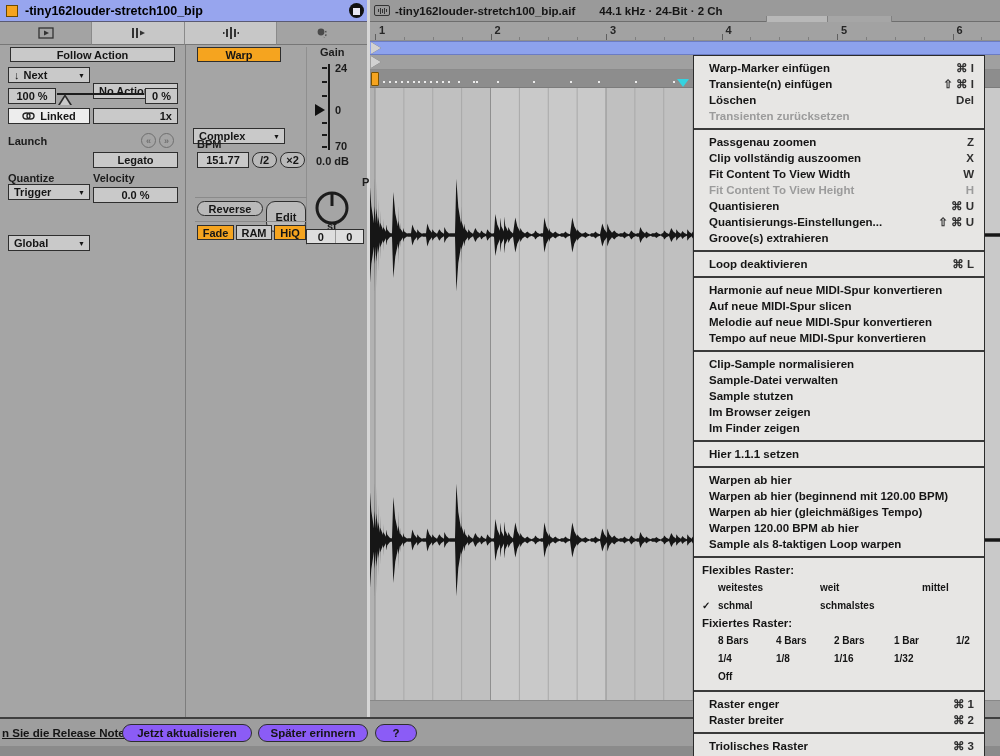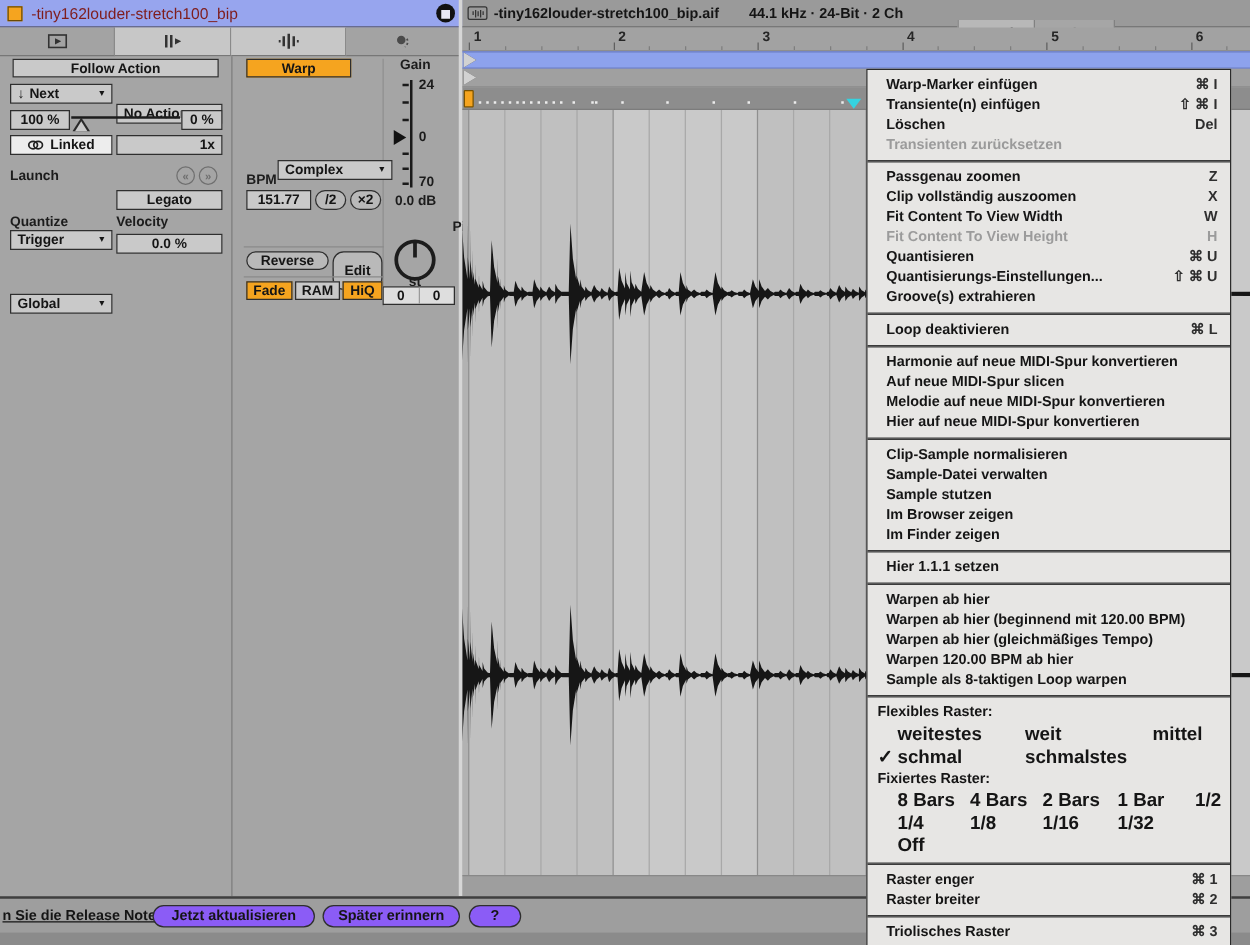--- a/index.html
+++ b/index.html
@@ -19,7 +19,7 @@
   #clip-titlebar { left:0; top:0; width:370px; height:22px; background:#97a5ee; border-bottom:1px solid #5a5a72;
                    display:flex; align-items:center; padding:0 6px; }
   #clip-titlebar .sq { width:12px; height:12px; background:#f5a41f; border:1px solid #6b4a00; margin-right:7px; }
-  #clip-titlebar .ttl { font-size:12.5px; font-weight:400; color:#7f1d1d; flex:1; }
+  #clip-titlebar .ttl { font-size:12.5px; font-weight:700; color:#000000; flex:1; }
   #clip-titlebar .discic { width:15px; height:15px; border-radius:50%; background:#111; position:relative; }
   #clip-titlebar .discic::after { content:""; position:absolute; left:4px; top:5px; width:7px; height:7px; background:#e8e8f4; }
 

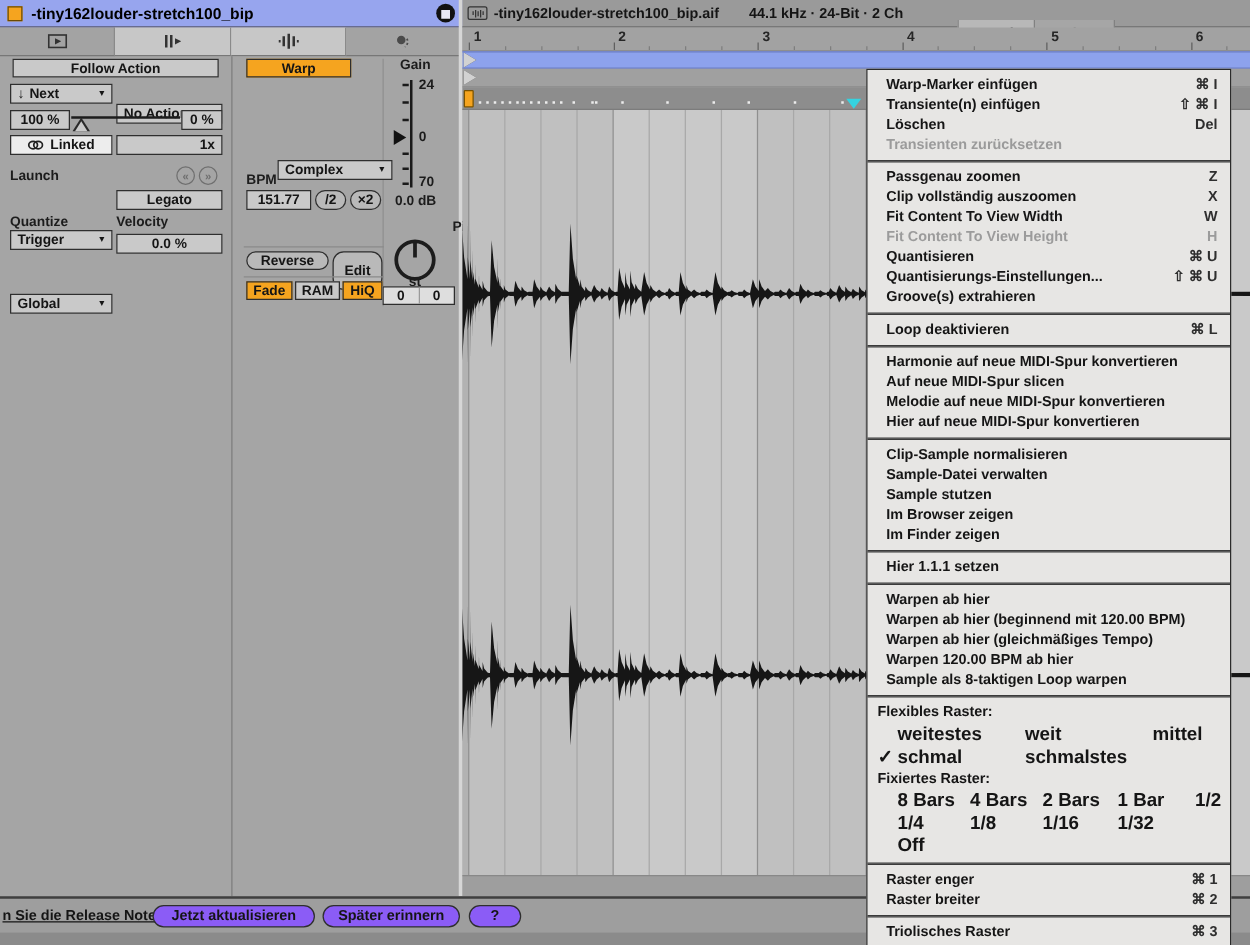--- a/index.html
+++ b/index.html
@@ -190,7 +190,7 @@
 <div class="abs btn orange" style="left:197px;top:47px;width:84px;height:15px;">
     <span>Warp</span>
   </div>
-<div class="abs btn dd" style="left:193px;top:64px;width:92px;height:16px;margin-left:29px;">
+<div class="abs btn dd" style="left:193px;top:64px;width:92px;height:16px;">
   <span>Complex</span>
     <span class="car">▼</span>
 </div>

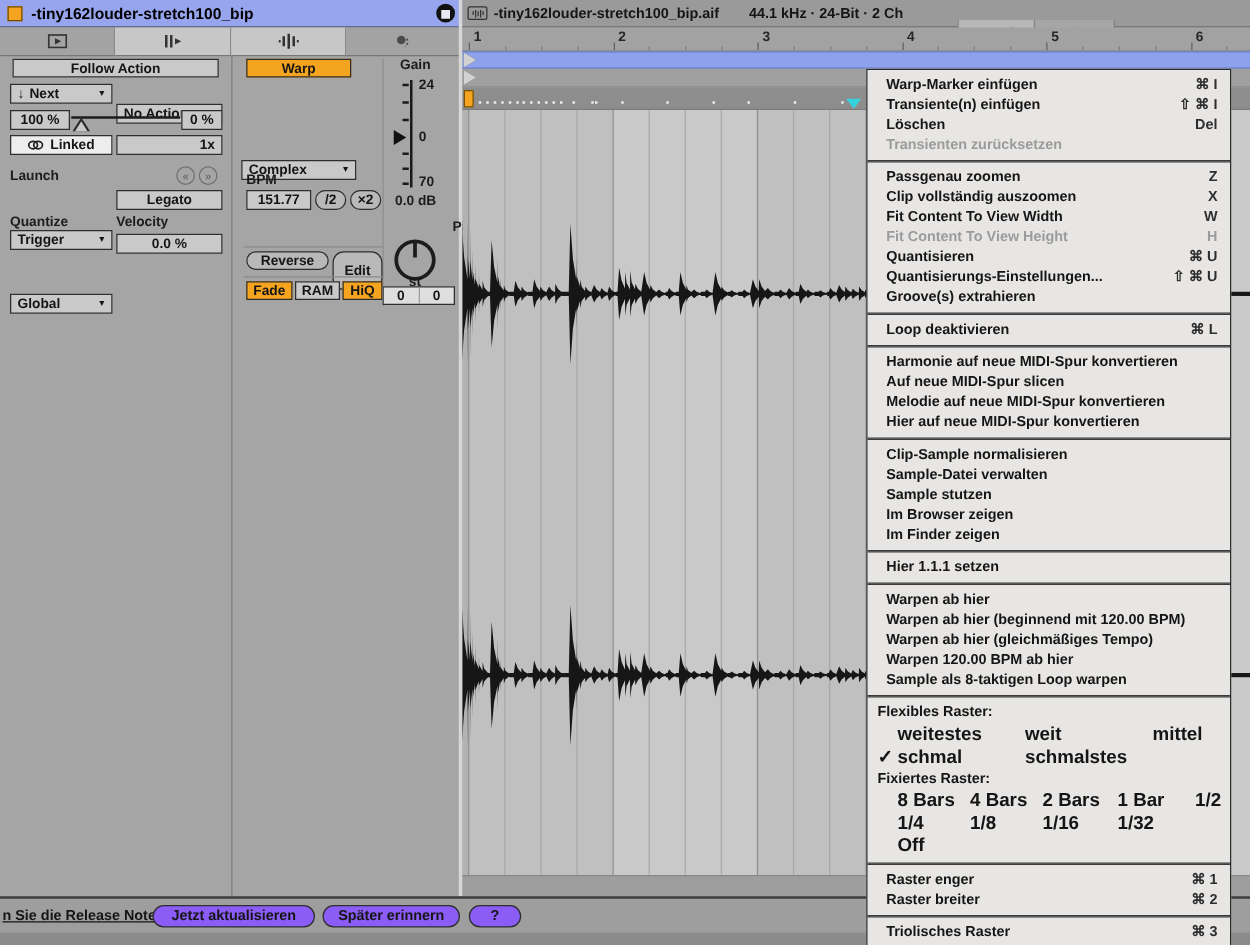--- a/index.html
+++ b/index.html
@@ -440,7 +440,7 @@
         <span>Melodie auf neue MIDI-Spur konvertieren</span>
       </div>
       <div class="mitem">
-        <span>Hier auf neue MIDI-Spur konvertieren</span>
+        <span>Tempo auf neue MIDI-Spur konvertieren</span>
       </div>
     </div>
     <div class="menu-sep"></div>

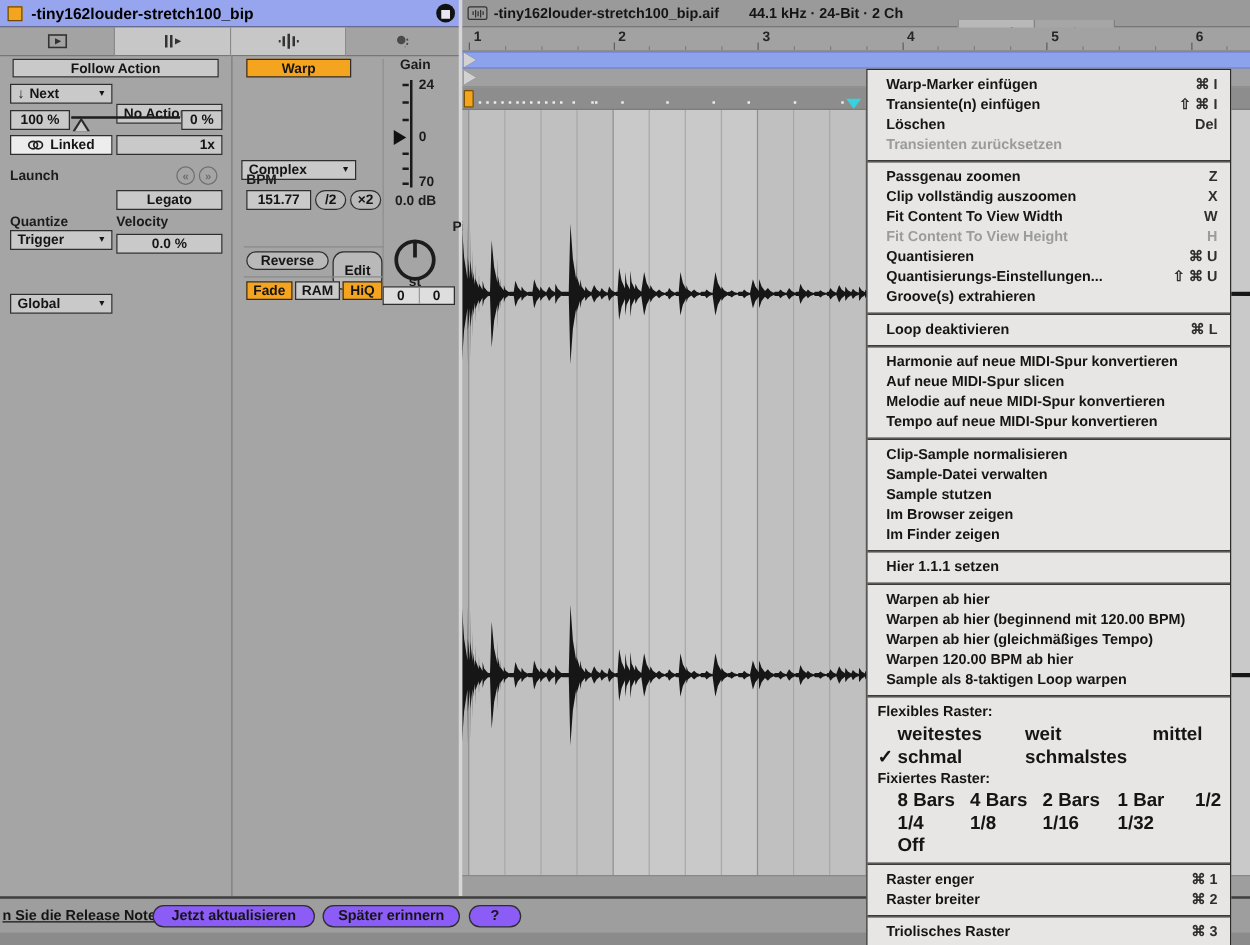--- a/index.html
+++ b/index.html
@@ -75,7 +75,7 @@
   .mitem .sc { color:#2e2e2e; font-weight:600; margin-left:8px; }
   .mitem.dis, .mitem.dis .sc { color:#9b9b9b; }
   .gridlab { height:17px; line-height:17px; font-size:11.5px; font-weight:600; padding-left:8px; }
-  .gridrow { display:grid; padding-left:24px; height:18px; line-height:18px; font-size:15px; font-weight:600; position:relative; }
+  .gridrow { display:grid; padding-left:24px; height:18px; line-height:18px; font-size:10px; font-weight:600; position:relative; }
   .flexrow { grid-template-columns:102px 102px auto; }
   .fixrow { grid-template-columns:58px 58px 60px 62px auto; }
   .chk { position:absolute; left:8px; top:0; }

